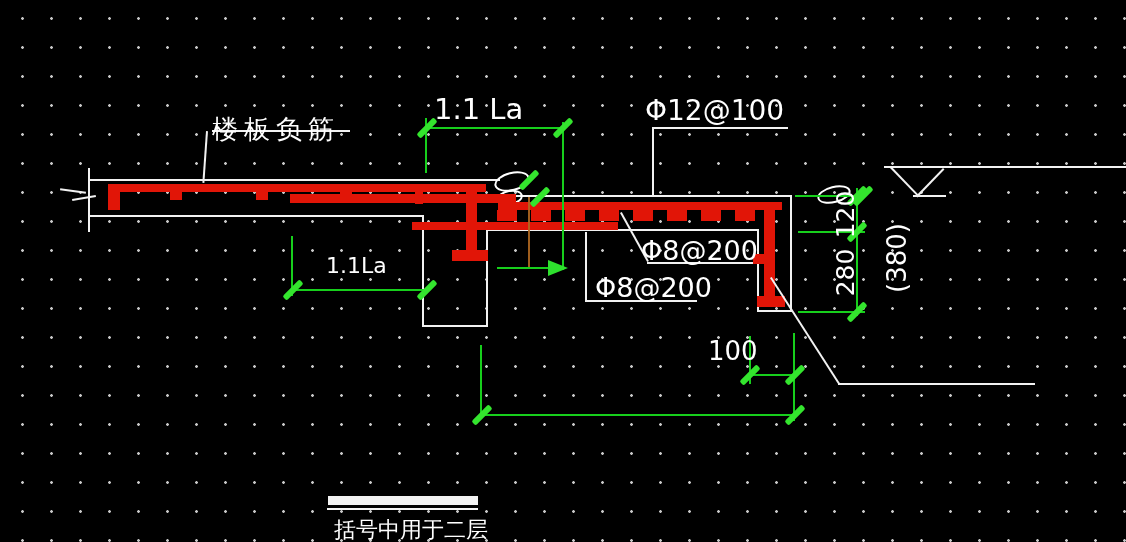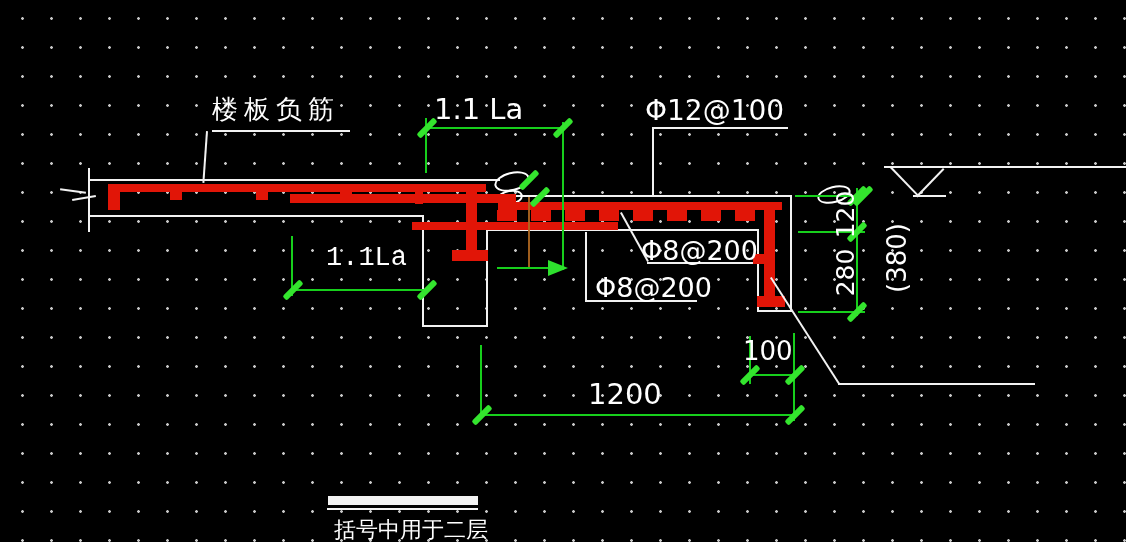--- a/index.html
+++ b/index.html
@@ -121,7 +121,7 @@
   <div class="wl" style="left:943px;top:168px;width:2px;height:39px;transform:rotate(44deg);transform-origin:top left;"></div>
   <div class="wl" style="left:913px;top:195px;width:33px;height:2px;"></div>
 
-  <div class="lbl" style="left:212px;top:92px;font-size:26px;letter-spacing:6px;">楼板负筋</div>
+  <div class="lbl" style="left:212px;top:112px;font-size:26px;letter-spacing:6px;">楼板负筋</div>
   <div class="lbl" style="left:434px;top:92px;font-size:29px;">1.1 La</div>
   <div class="lbl" style="left:645px;top:94px;font-size:28px;">Φ12@100</div>
   <div class="lbl" style="left:641px;top:235px;font-size:27px;">Φ8@200</div>

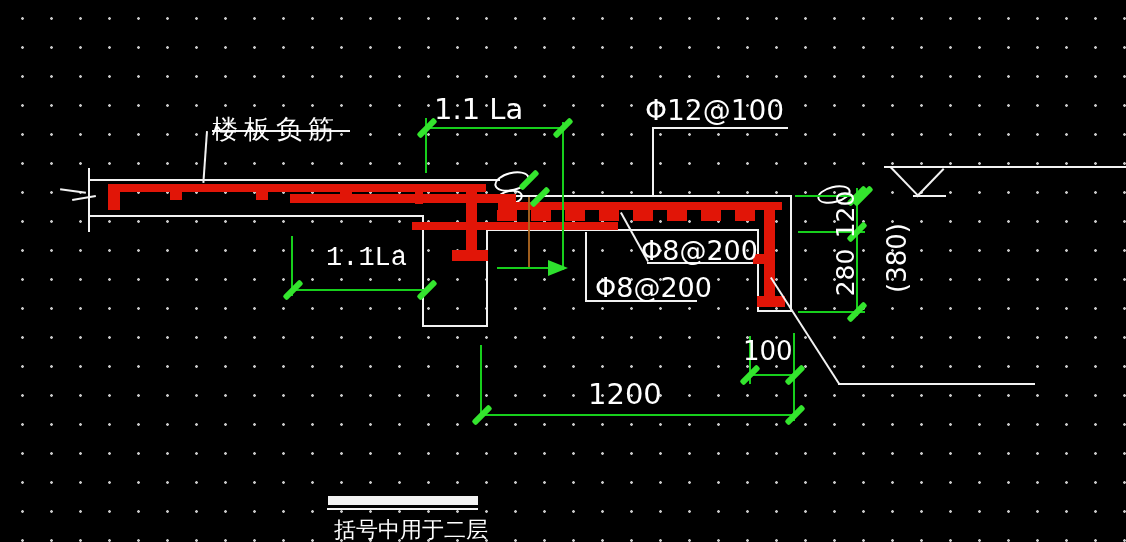--- a/index.html
+++ b/index.html
@@ -126,7 +126,7 @@
   <div class="lbl" style="left:645px;top:94px;font-size:28px;">Φ12@100</div>
   <div class="lbl" style="left:641px;top:235px;font-size:27px;">Φ8@200</div>
   <div class="lbl" style="left:595px;top:272px;font-size:27px;">Φ8@200</div>
-  <div class="lbl" style="left:326px;top:243px;font-size:27px;font-family:Liberation Mono, monospace;">1.1La</div>
+  <div class="lbl" style="left:326px;top:253px;font-size:22px;">1.1La</div>
   <div class="vtxt" style="left:813px;top:200px;font-size:25px;">120</div>
   <div class="vtxt" style="left:813px;top:258px;font-size:25px;">280</div>
   <div class="vtxt" style="left:865px;top:246px;font-size:26px;">(380)</div>

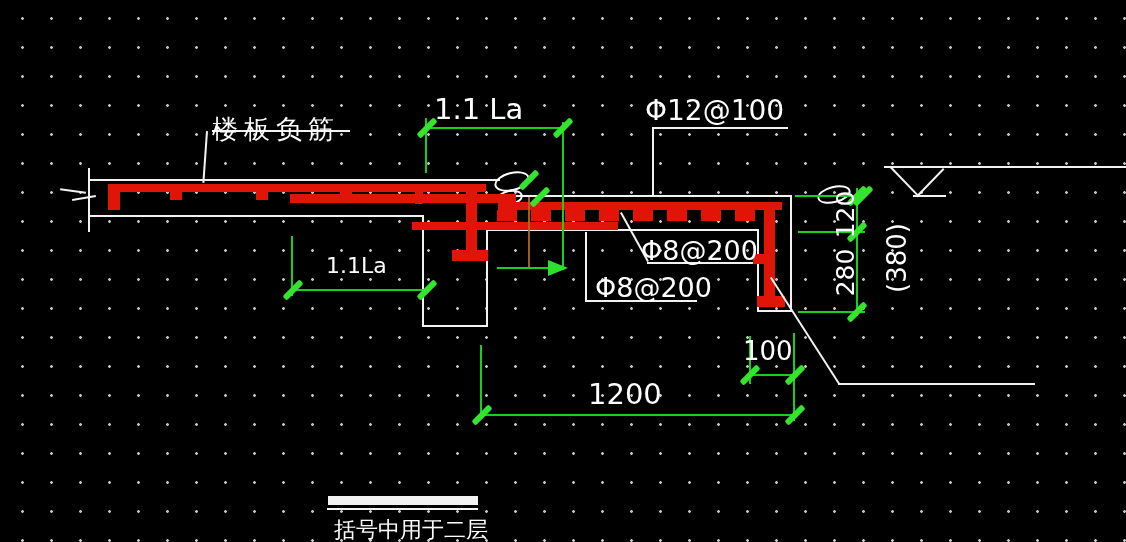--- a/index.html
+++ b/index.html
@@ -130,7 +130,7 @@
   <div class="vtxt" style="left:813px;top:200px;font-size:25px;">120</div>
   <div class="vtxt" style="left:813px;top:258px;font-size:25px;">280</div>
   <div class="vtxt" style="left:865px;top:246px;font-size:26px;">(380)</div>
-  <div class="lbl" style="left:743px;top:336px;font-size:26px;">100</div>
+  <div class="lbl" style="left:708px;top:336px;font-size:26px;">100</div>
   <div class="lbl" style="left:588px;top:377px;font-size:29px;">1200</div>
 
   <div class="wl" style="left:328px;top:496px;width:150px;height:9px;"></div>

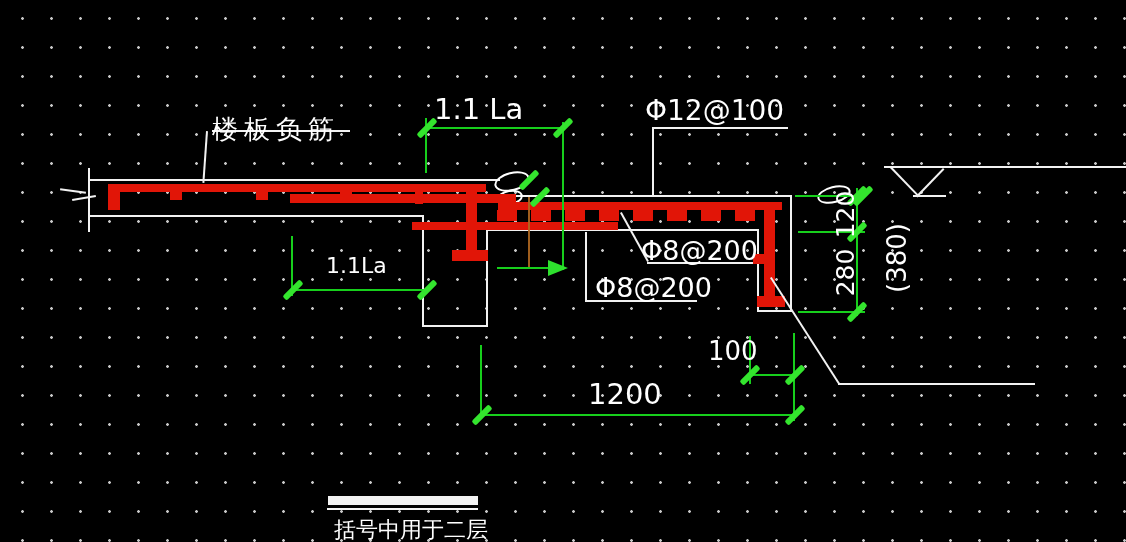--- a/index.html
+++ b/index.html
@@ -131,7 +131,6 @@
   <div class="vtxt" style="left:813px;top:258px;font-size:25px;">280</div>
   <div class="vtxt" style="left:865px;top:246px;font-size:26px;">(380)</div>
   <div class="lbl" style="left:708px;top:336px;font-size:26px;">100</div>
-  <div class="lbl" style="left:588px;top:377px;font-size:29px;">1200</div>
 
   <div class="wl" style="left:328px;top:496px;width:150px;height:9px;"></div>
   <div class="wl" style="left:327px;top:508px;width:151px;height:2px;"></div>

